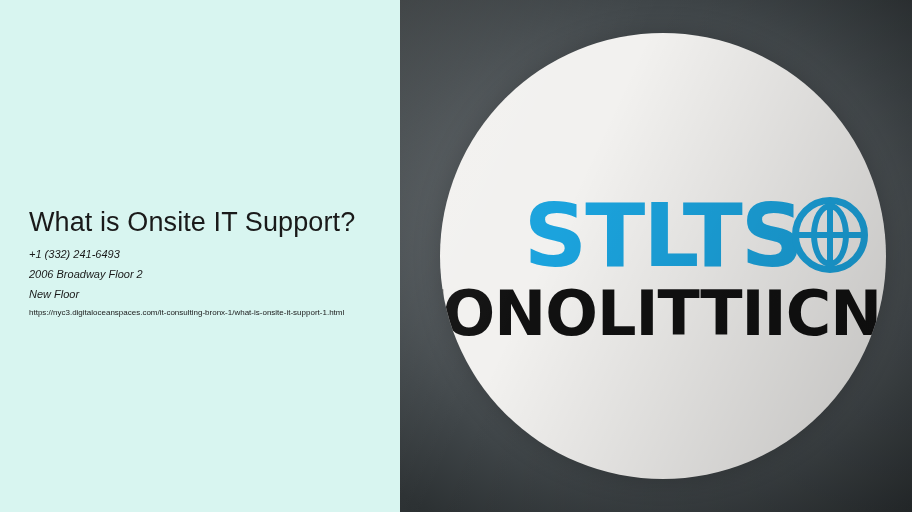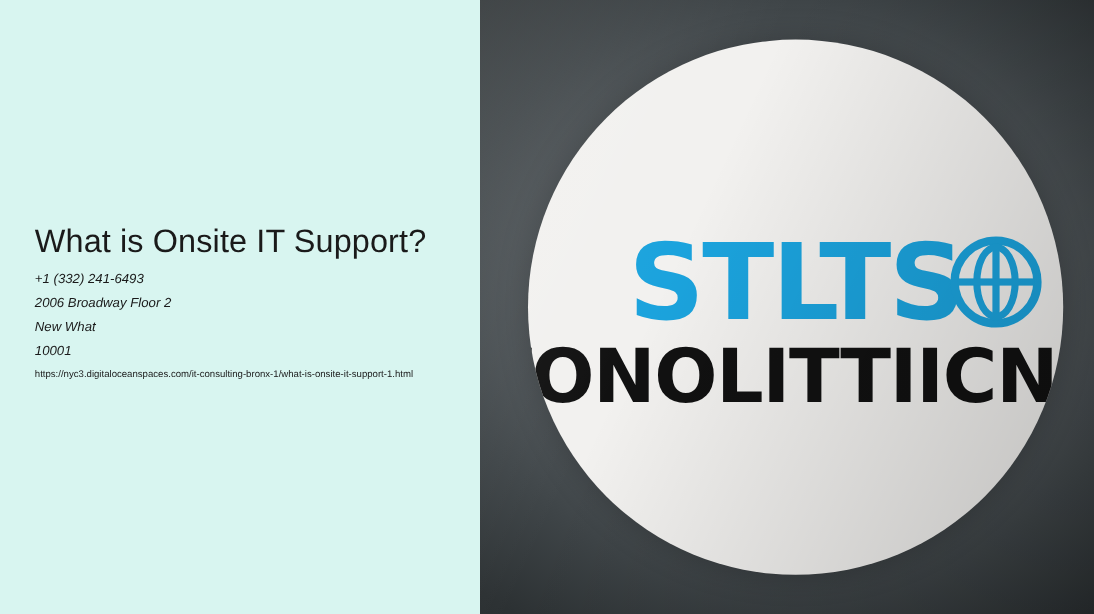--- a/index.html
+++ b/index.html
@@ -29,7 +29,7 @@
   .text-block {
     position: absolute;
     left: 29px;
-    top: 186px;
+    top: 207px;
     width: 340px;
   }
   .title {

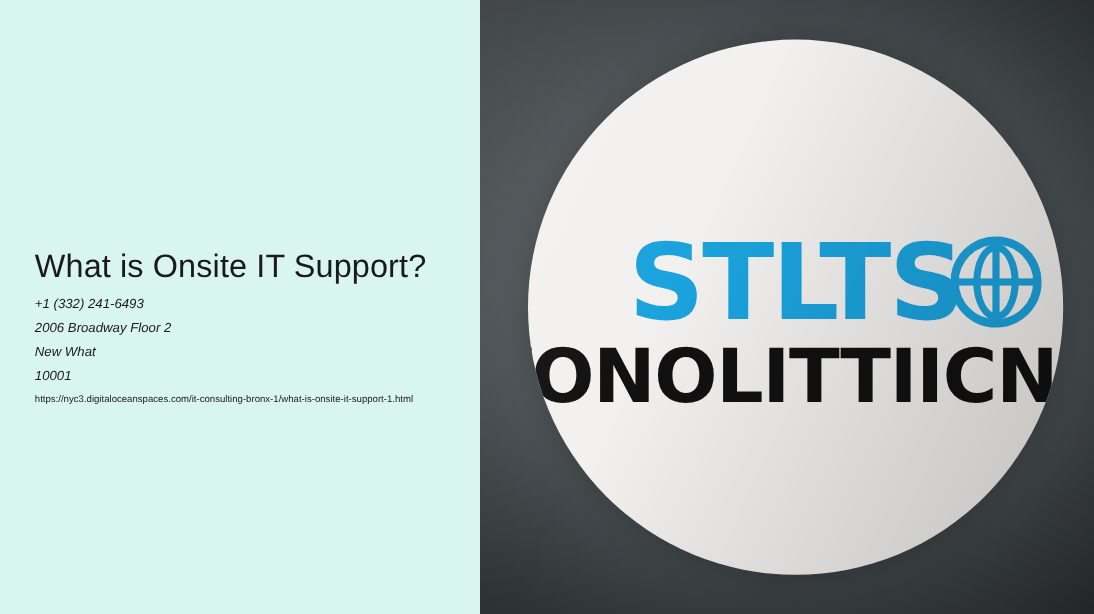--- a/index.html
+++ b/index.html
@@ -171,7 +171,7 @@
       <h1 class="title">What is Onsite IT Support?</h1>
       <p class="detail">+1 (332) 241-6493</p>
       <p class="detail">2006 Broadway Floor 2</p>
-      <p class="detail">New What</p>
+      <p class="detail">New Floor</p>
       <p class="detail">10001</p>
       <p class="url">https://nyc3.digitaloceanspaces.com/it-consulting-bronx-1/what-is-onsite-it-support-1.html</p>
     </div>

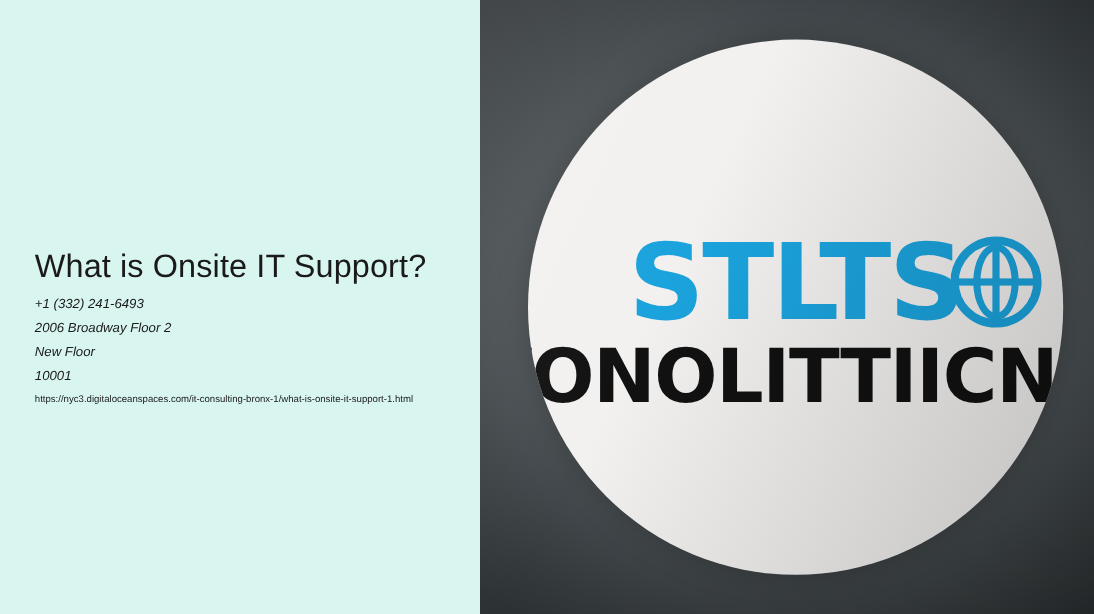--- a/index.html
+++ b/index.html
@@ -172,7 +172,6 @@
       <p class="detail">+1 (332) 241-6493</p>
       <p class="detail">2006 Broadway Floor 2</p>
       <p class="detail">New Floor</p>
-      <p class="detail">10001</p>
       <p class="url">https://nyc3.digitaloceanspaces.com/it-consulting-bronx-1/what-is-onsite-it-support-1.html</p>
     </div>
   </div>

